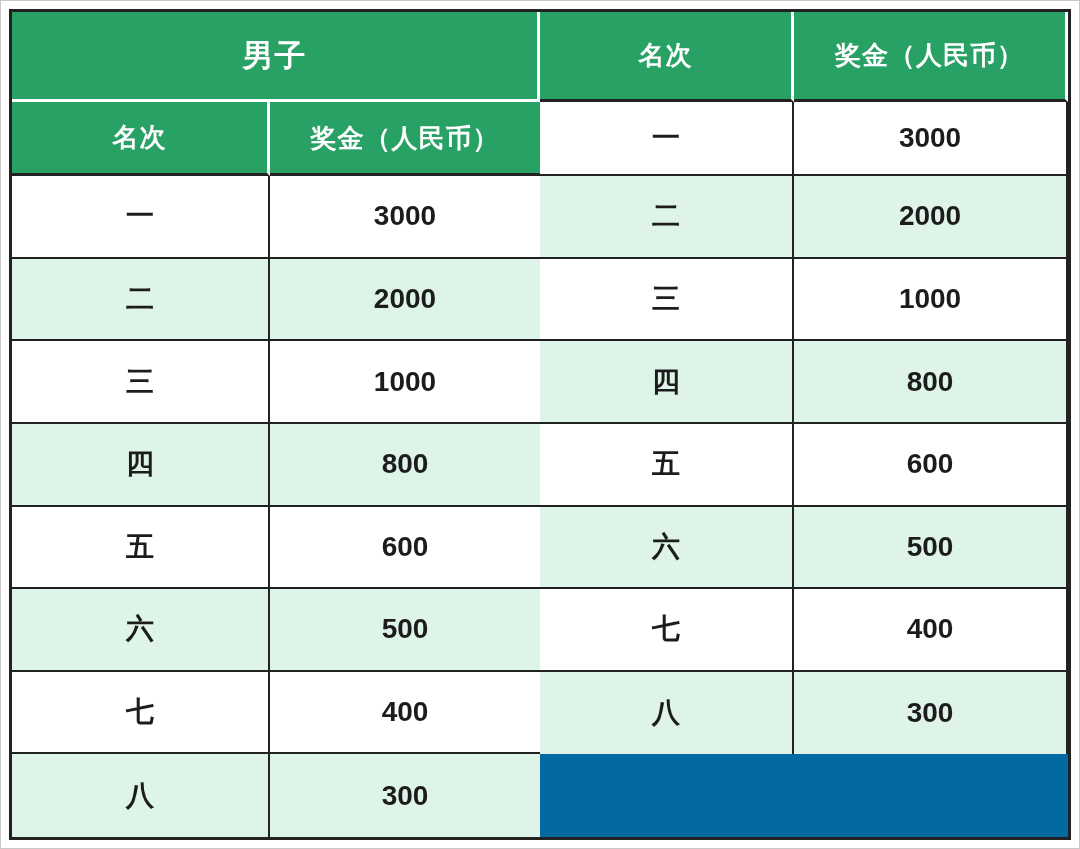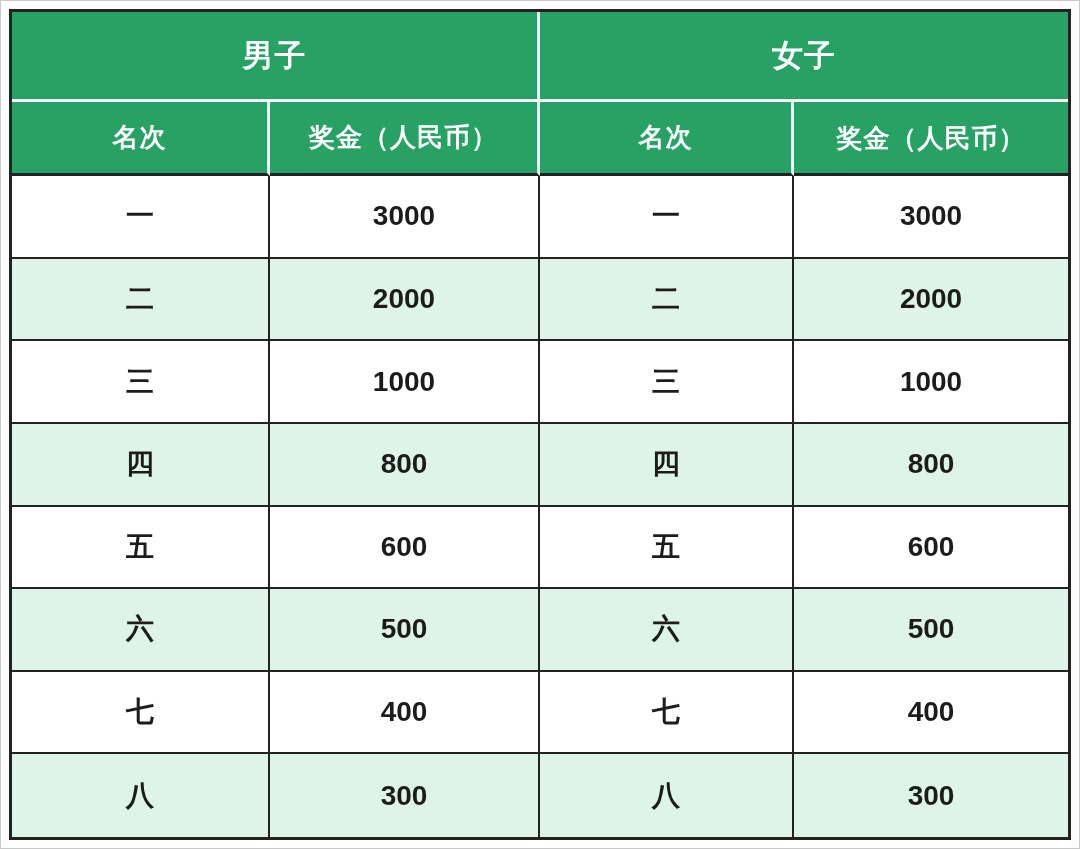--- a/index.html
+++ b/index.html
@@ -68,7 +68,6 @@
 <div class="canvas">
   <div class="tbl">
     <div class="cell gh h1 first">男子</div>
-    <div class="cell gh h1">女子</div>
     <div class="cell gh h2 wdiv">名次</div>
     <div class="cell gh h2 wdiv">奖金（人民币）</div>
     <div class="cell gh h2 wdiv">名次</div>

